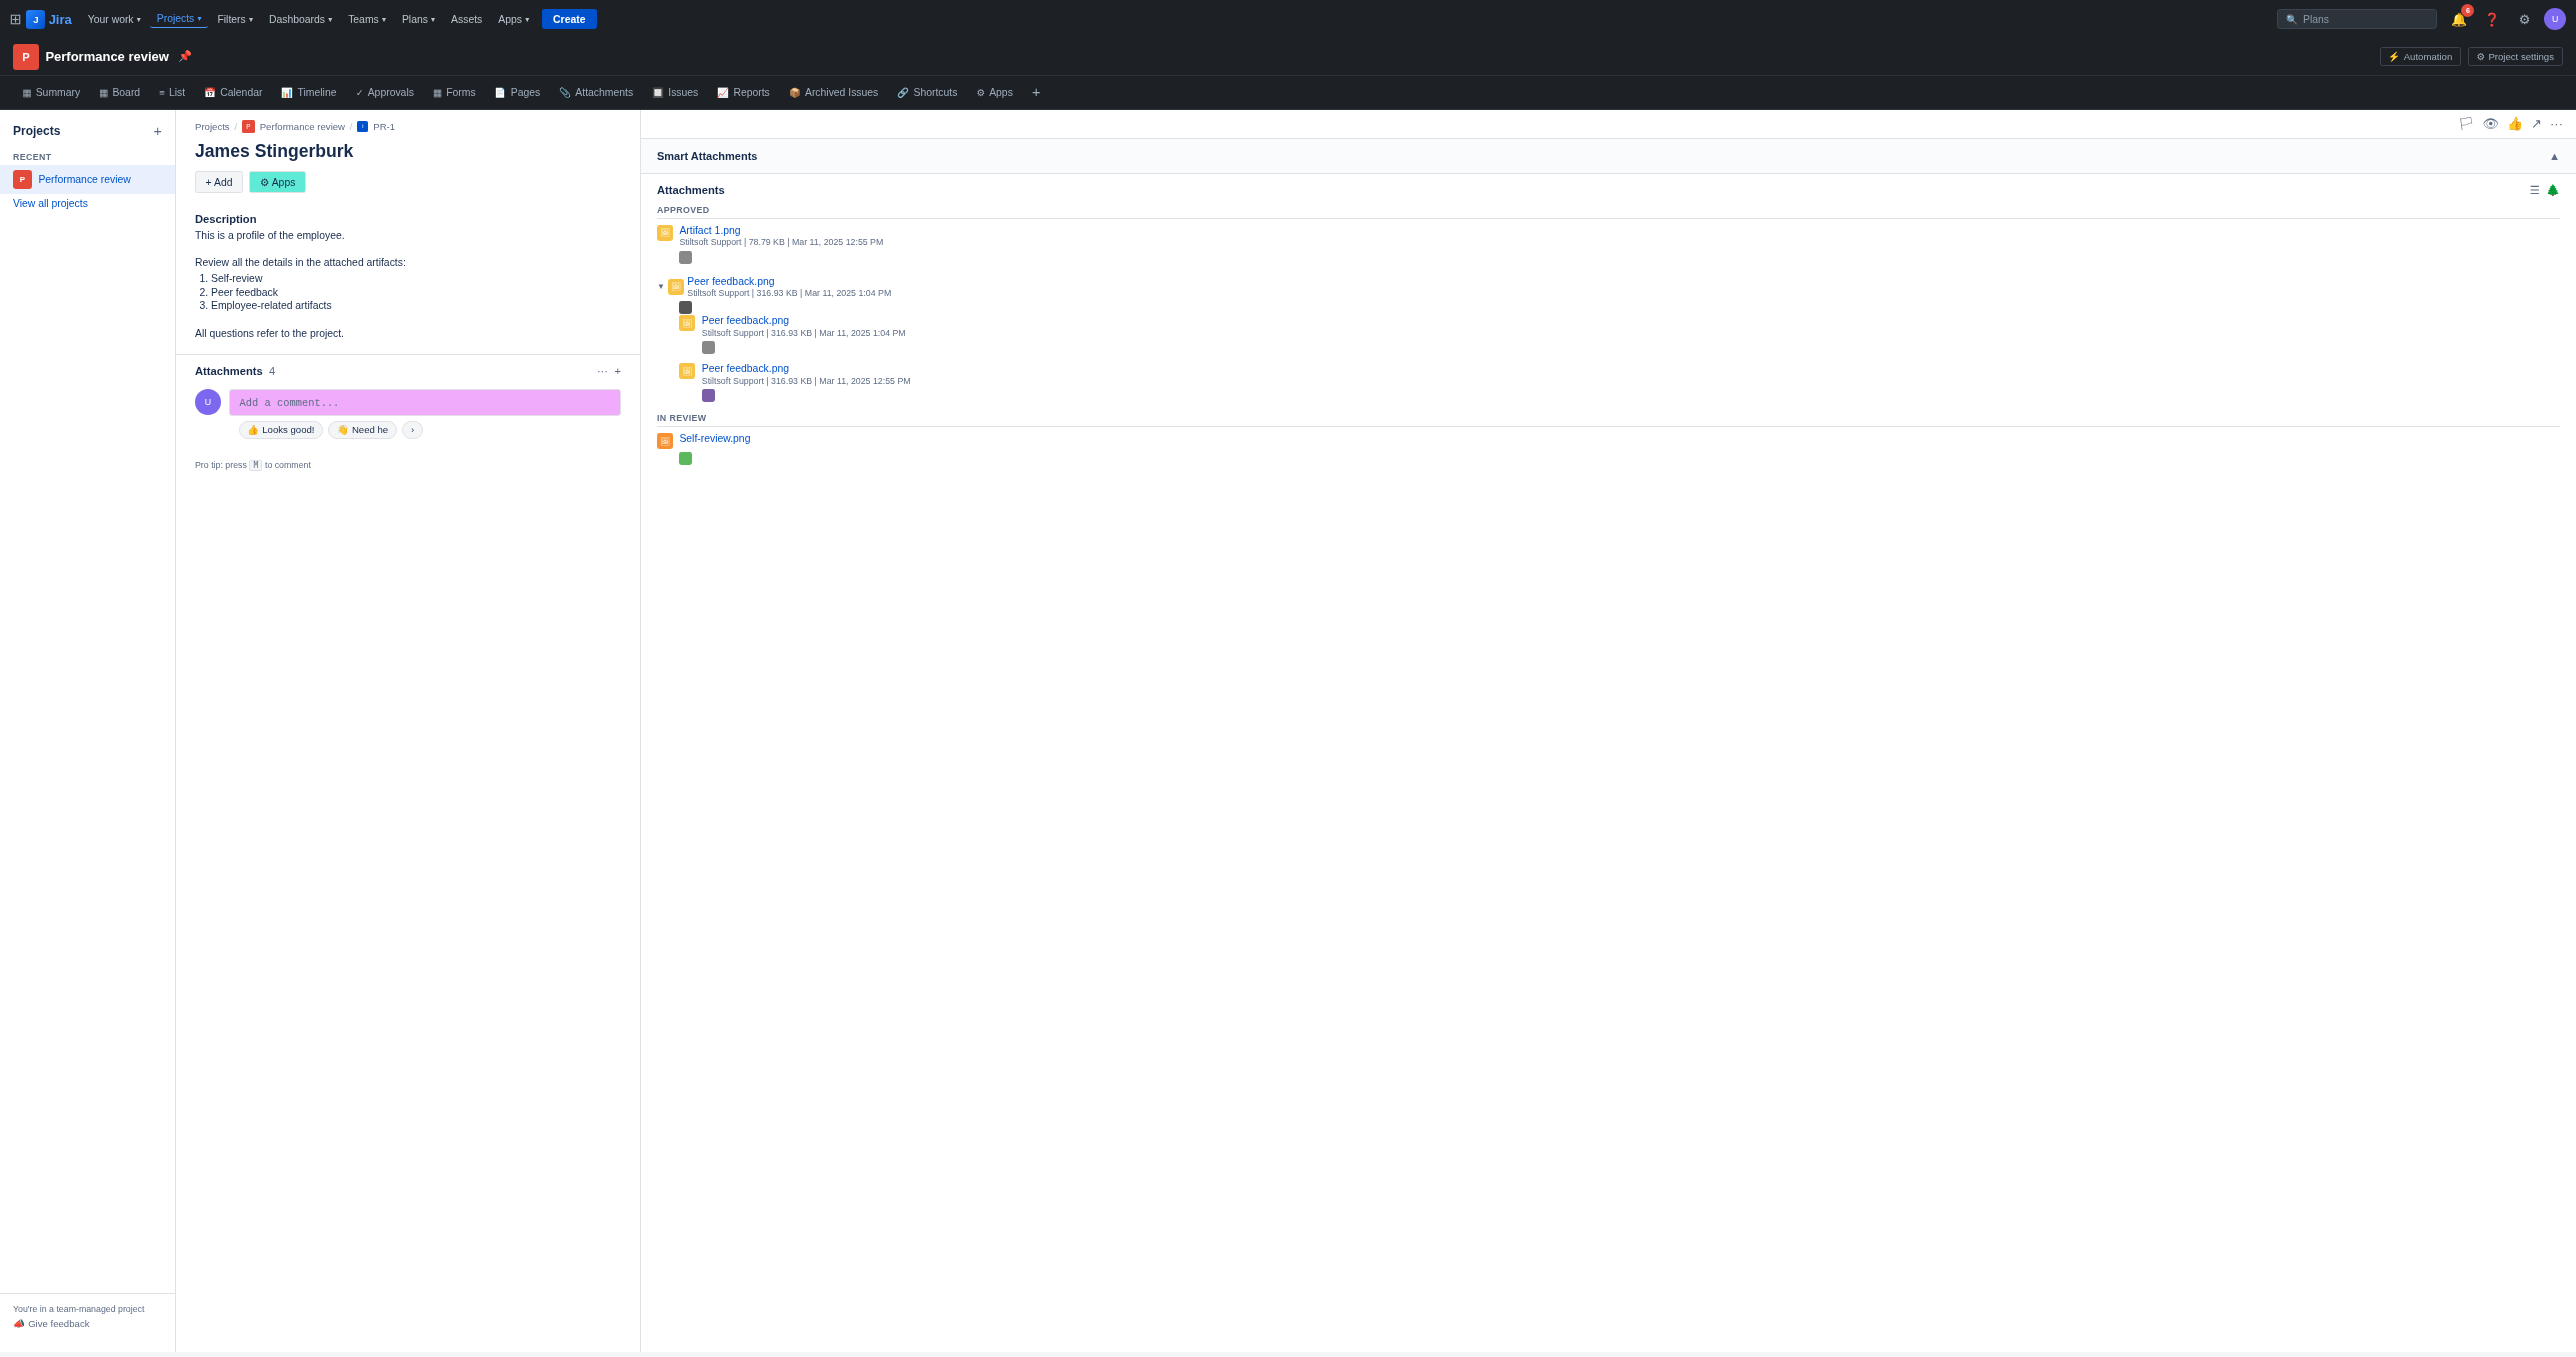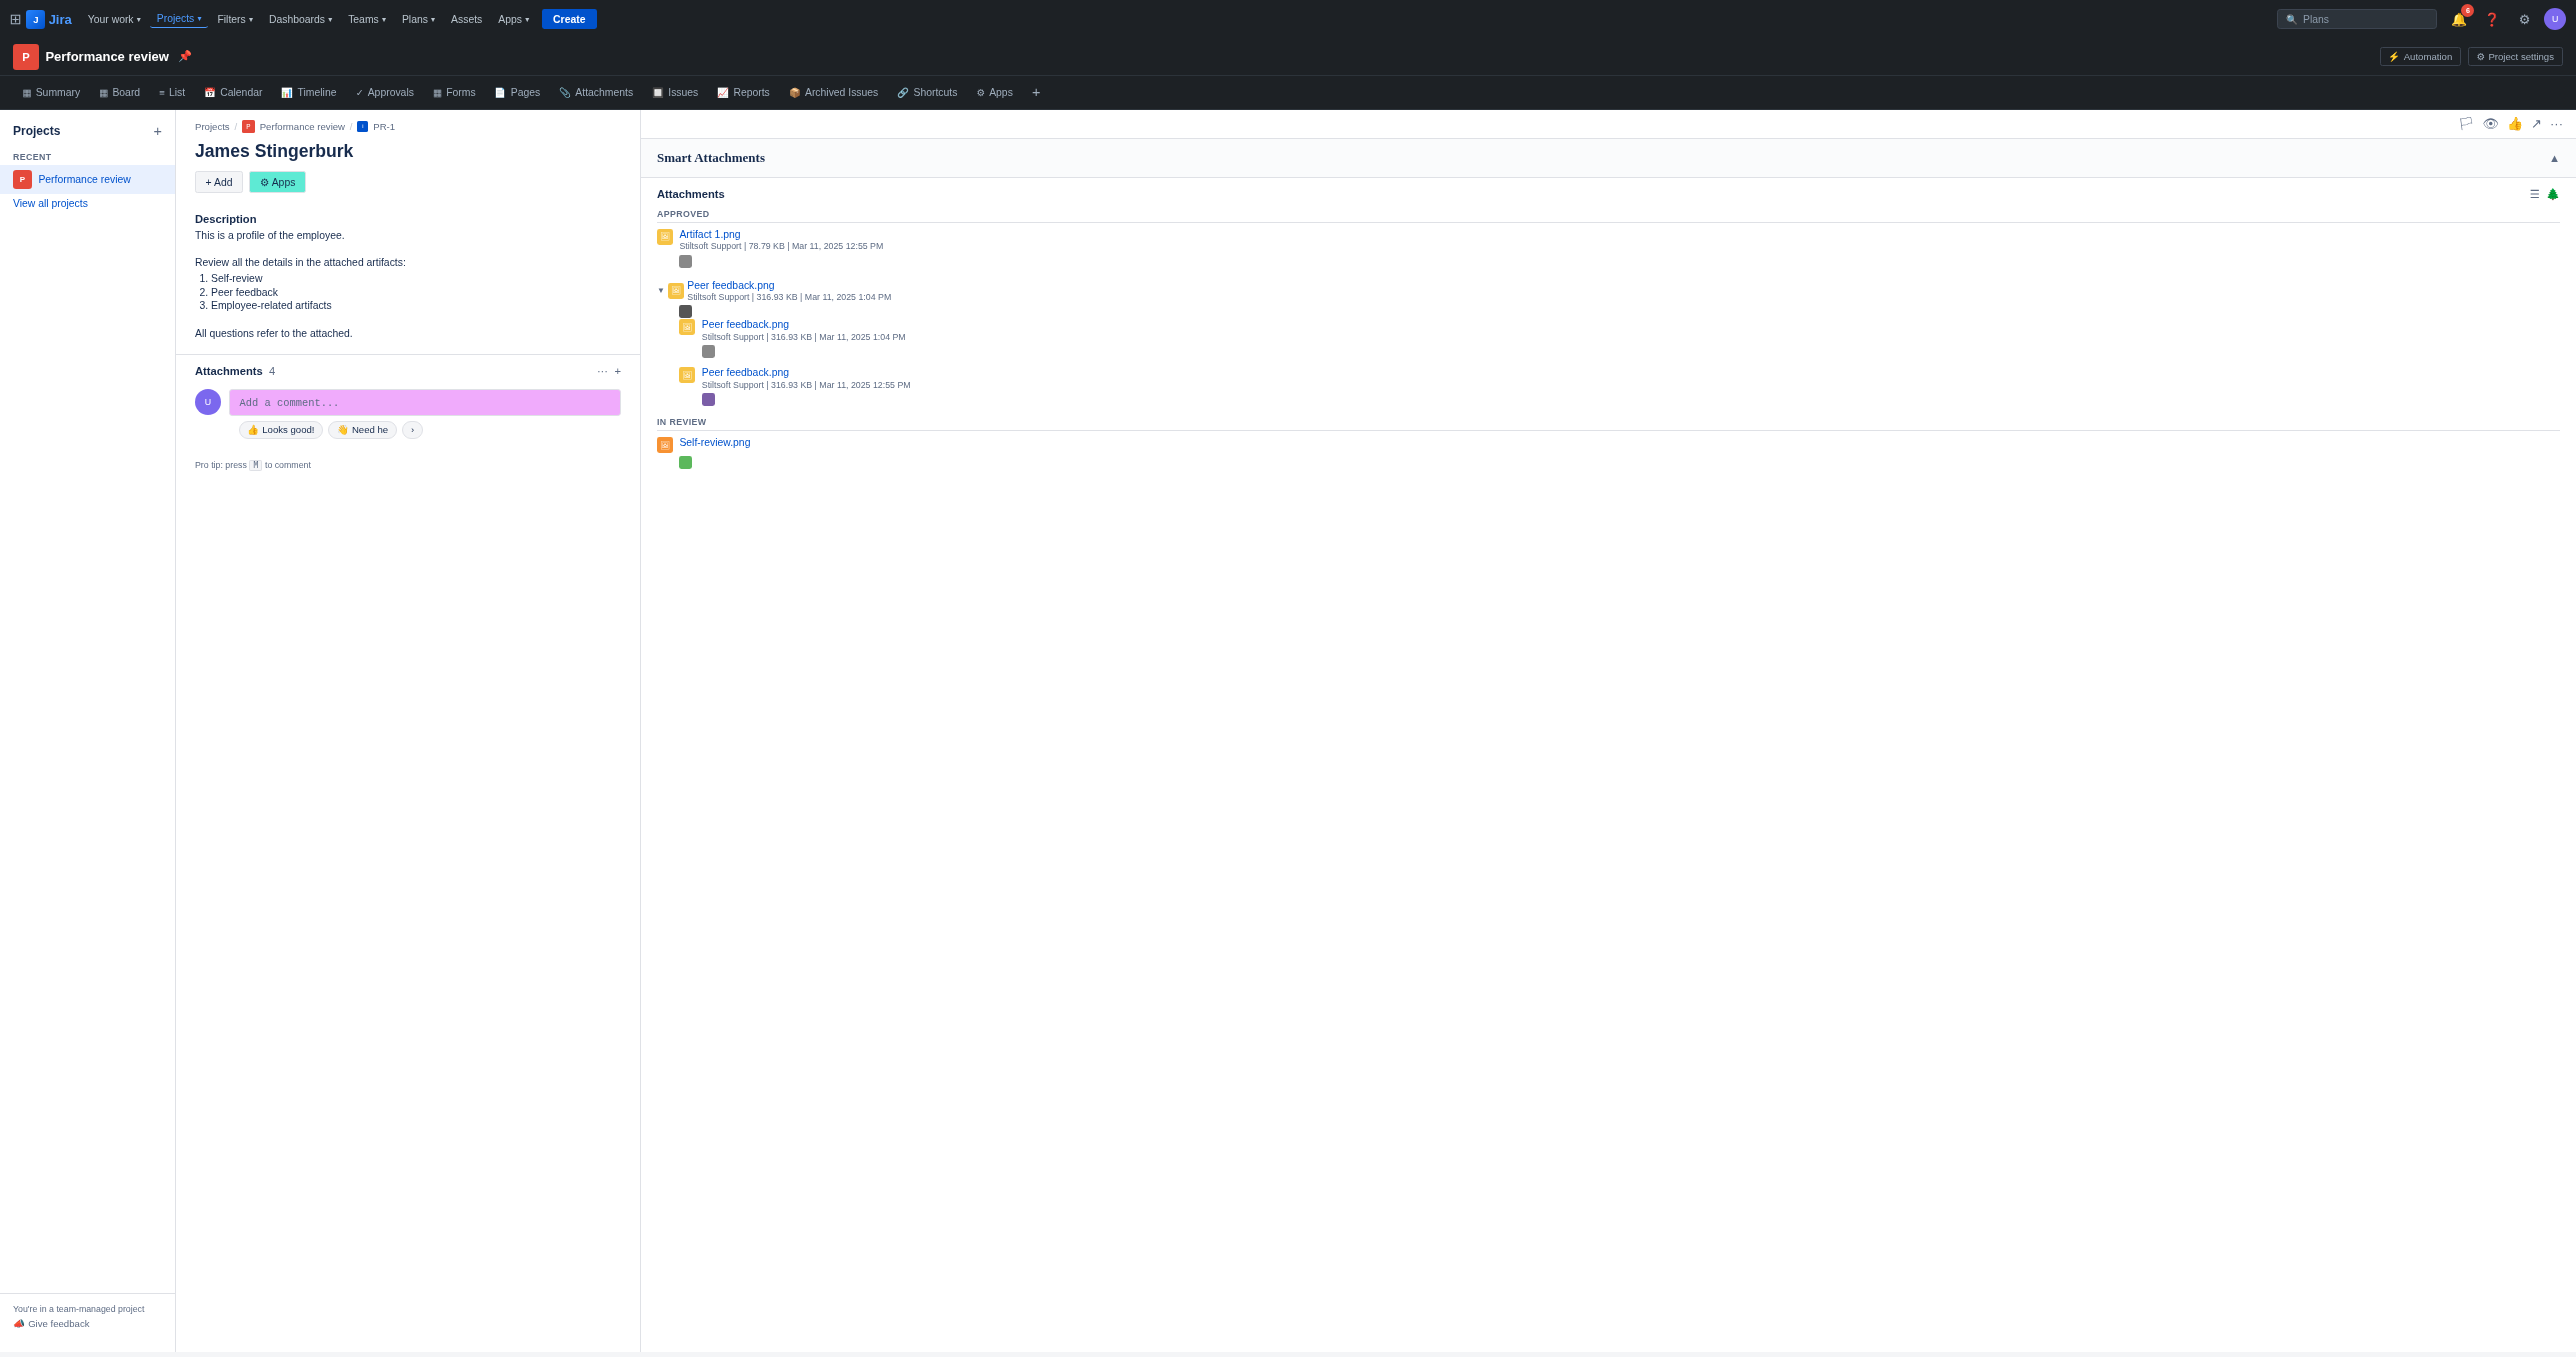--- a/index.html
+++ b/index.html
@@ -222,7 +222,7 @@
       display: flex; align-items: center; justify-content: space-between;
       padding: 11.2px 16px; border-bottom: 0.8px solid #dfe1e6; background: #fafbfc;
     }
-    .sa-title { font-size: 13px; font-weight: 600; color: #172b4d; font-family: Liberation Serif, serif; }
+    .sa-title { font-size: 11px; font-weight: 600; color: #172b4d; }
     .sa-collapse { color: #5e6c84; cursor: pointer; font-size: 11.2px; }
 
     .attachments-panel { padding: 9.6px 16px; }

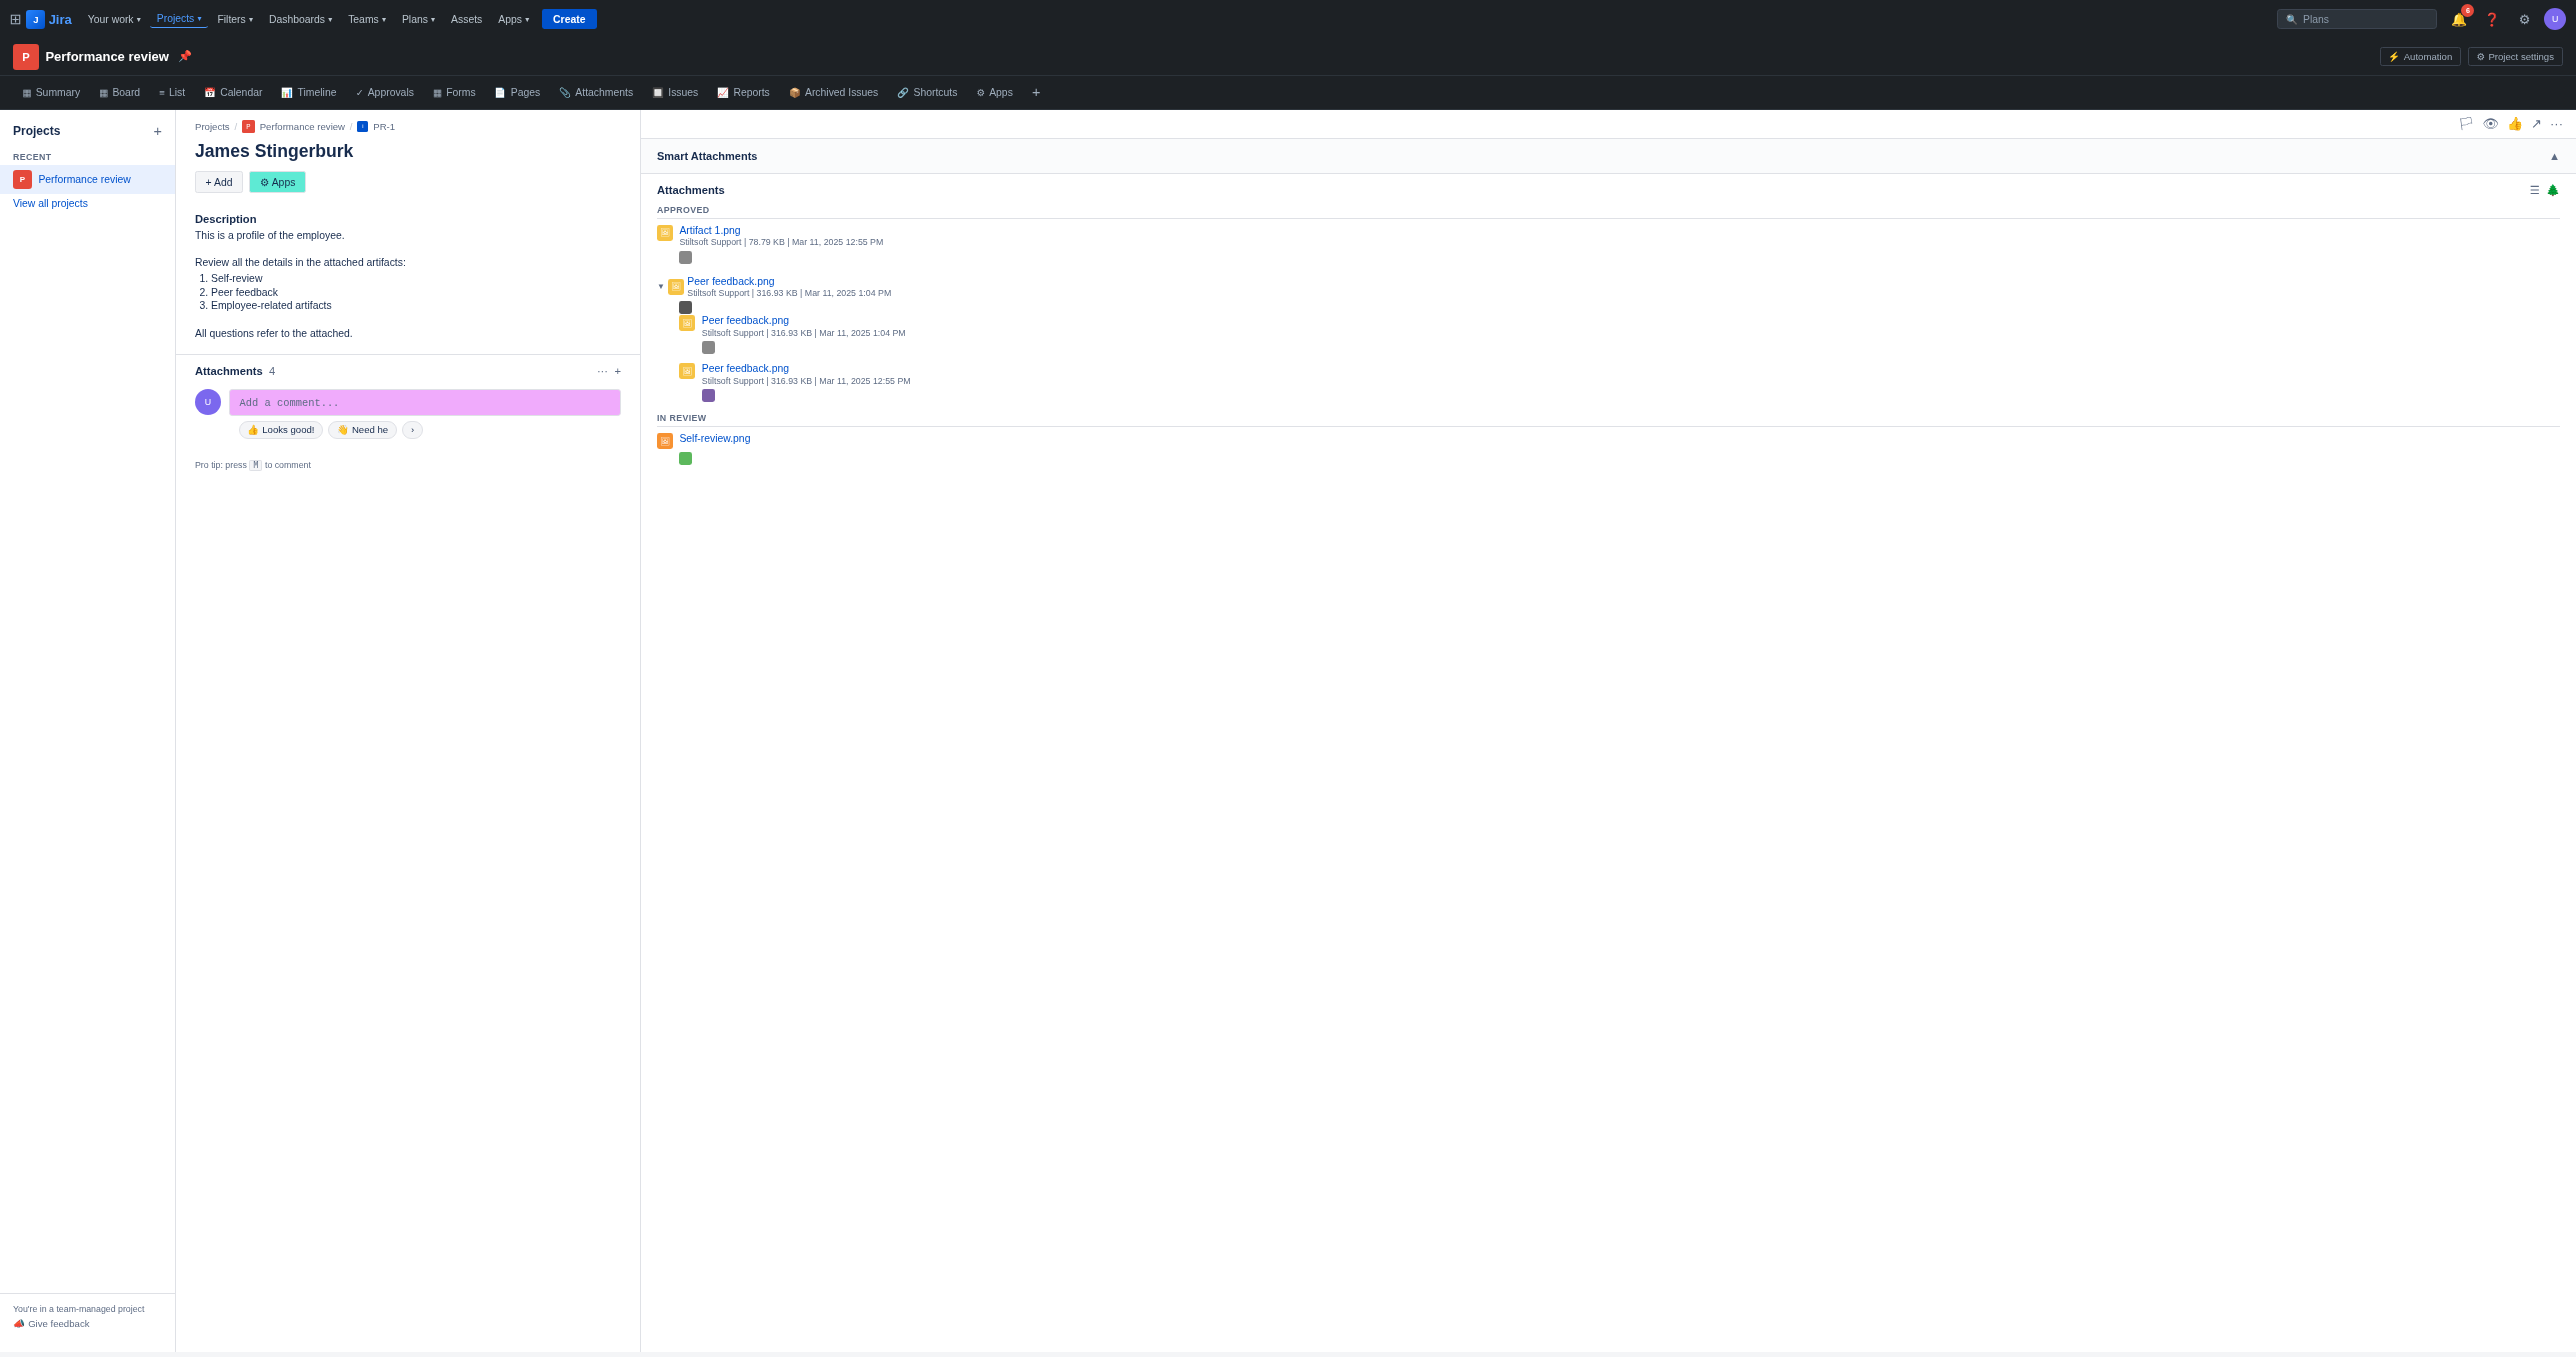--- a/index.html
+++ b/index.html
@@ -463,7 +463,7 @@
           <li>Employee-related artifacts</li>
         </ol>
         <br>
-        <p class="issue-description">All questions refer to the attached.</p>
+        <p class="issue-description">All questions refer to the project.</p>
       </div>
 
       <div class="attachments-header">

